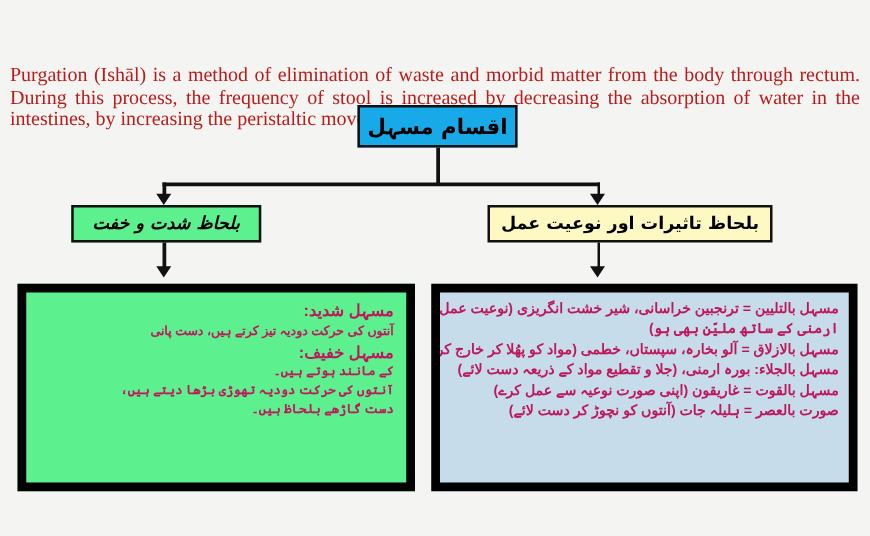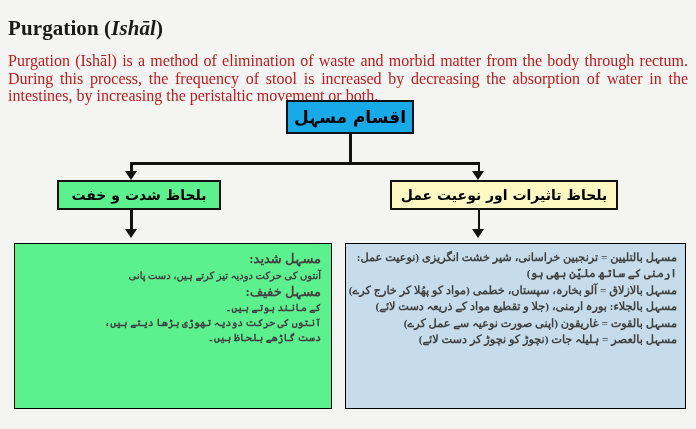--- a/index.html
+++ b/index.html
@@ -207,7 +207,6 @@
 
 <div class="page">
 
-  <h1 class="title"><span>Purgation (</span><span class="it">Ishāl</span><span>)</span></h1>
 
   <p class="intro">Purgation (Ishāl) is a method of elimination of waste and morbid matter from the body through rectum. During this process, the frequency of stool is increased by decreasing the absorption of water in the intestines, by increasing the peristaltic movement or both.</p>
 

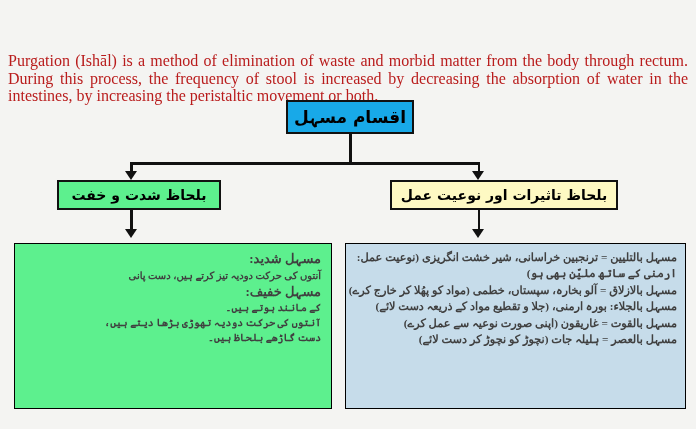--- a/index.html
+++ b/index.html
@@ -53,7 +53,7 @@
   .diagram {
     position: absolute;
     left: 0;
-    top: 96px;
+    top: 80px;
     width: 696px;
     height: 333px;
   }

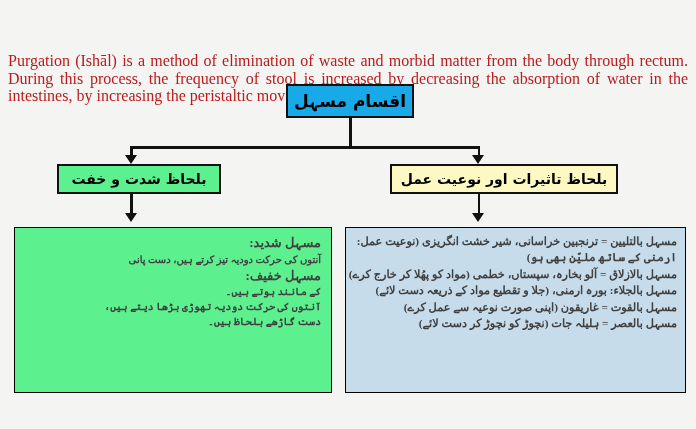--- a/index.html
+++ b/index.html
@@ -82,10 +82,11 @@
   .node-left-head {
     left: 57px;
     top: 84px;
-    width: 164px;
+    width: 152px;
     height: 30px;
     background: #5df08e;
     font-size: 14px;
+    font-style: italic;
   }
   .node-right-head {
     left: 390px;

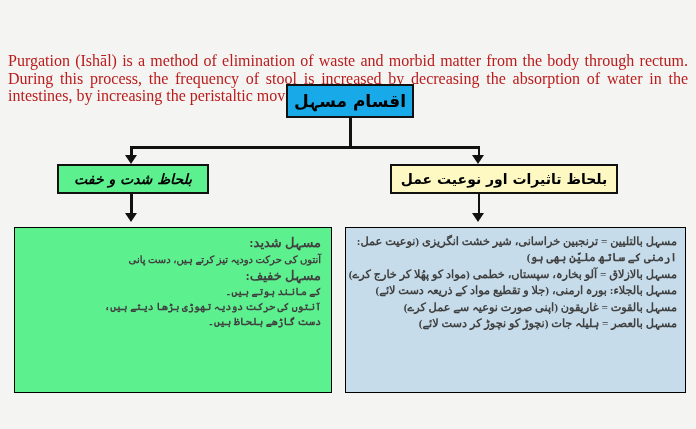--- a/index.html
+++ b/index.html
@@ -100,10 +100,10 @@
   .panel {
     position: absolute;
     box-sizing: border-box;
-    border: 1px solid #000000;
+    border: 7px solid #000000;
     direction: rtl;
-    font-family: Liberation Serif, serif;
-    color: #404040;
+    font-family: Liberation Sans, sans-serif;
+    color: #be185d;
     overflow: hidden;
   }
   .panel-left {

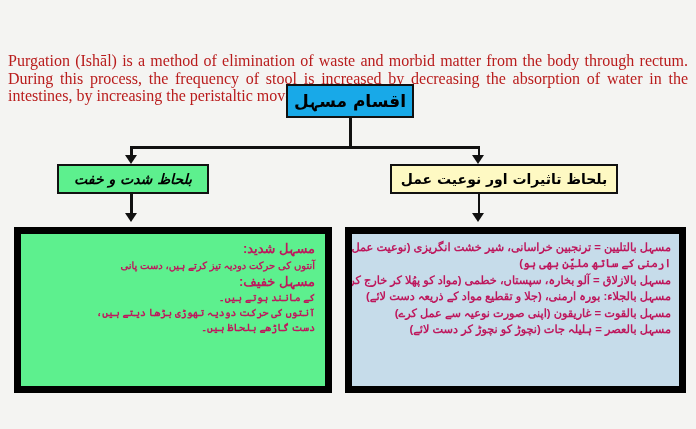--- a/index.html
+++ b/index.html
@@ -252,7 +252,7 @@
       <span class="ln">مسہل بالازلاق = آلو بخارہ، سپستاں، خطمی (مواد کو پھُلا کر خارج کرے)</span>
       <span class="ln">مسہل بالجلاء: بورہ ارمنی، (جلا و تقطیع مواد کے ذریعہ دست لائے)</span>
       <span class="ln">مسہل بالقوت = غاریقون (اپنی صورت نوعیہ سے عمل کرے)</span>
-      <span class="ln">مسہل بالعصر = ہلیلہ جات (نچوڑ کو نچوڑ کر دست لائے)</span>
+      <span class="ln">صورت بالعصر = ہلیلہ جات (آنتوں کو نچوڑ کر دست لائے)</span>
     </div>
 
   </div>

